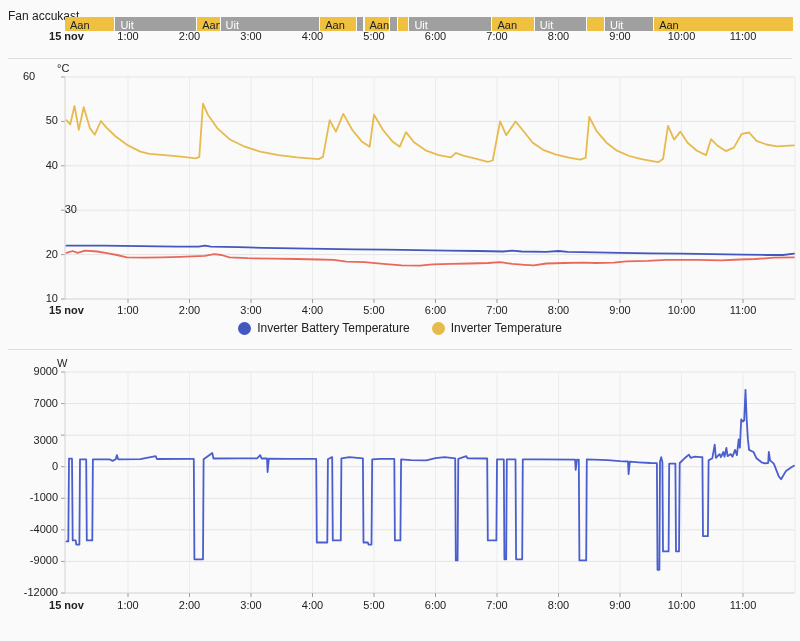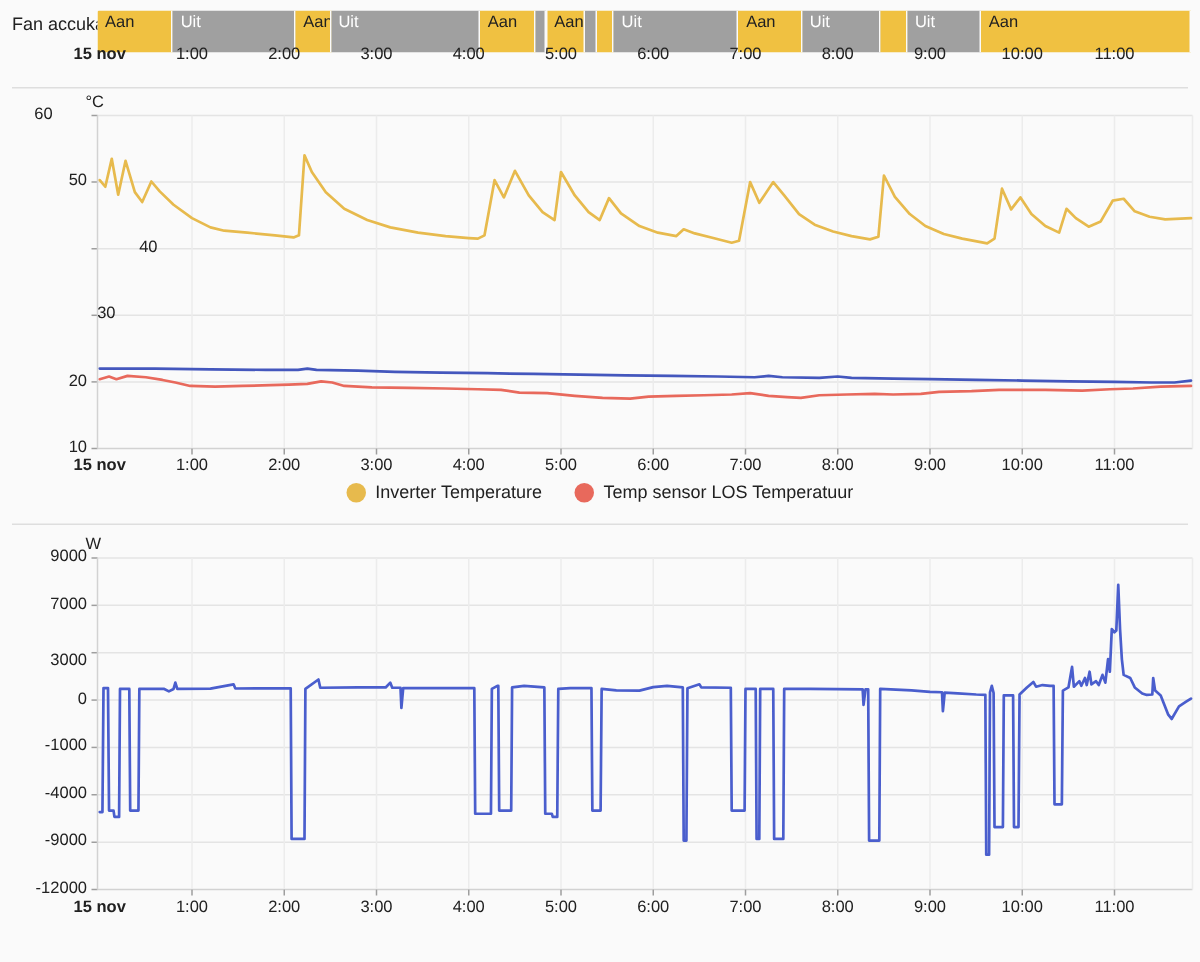--- a/index.html
+++ b/index.html
@@ -21,7 +21,7 @@
     font-size:12px;color:#212121;white-space:nowrap;
   }
   .tl-bar{
-    position:absolute;left:65px;top:7px;width:730px;height:28px;
+    position:absolute;left:65px;top:17px;width:730px;height:14px;
     border-radius:1px;overflow:hidden;background:#fafafa;
   }
   .tl-seg{

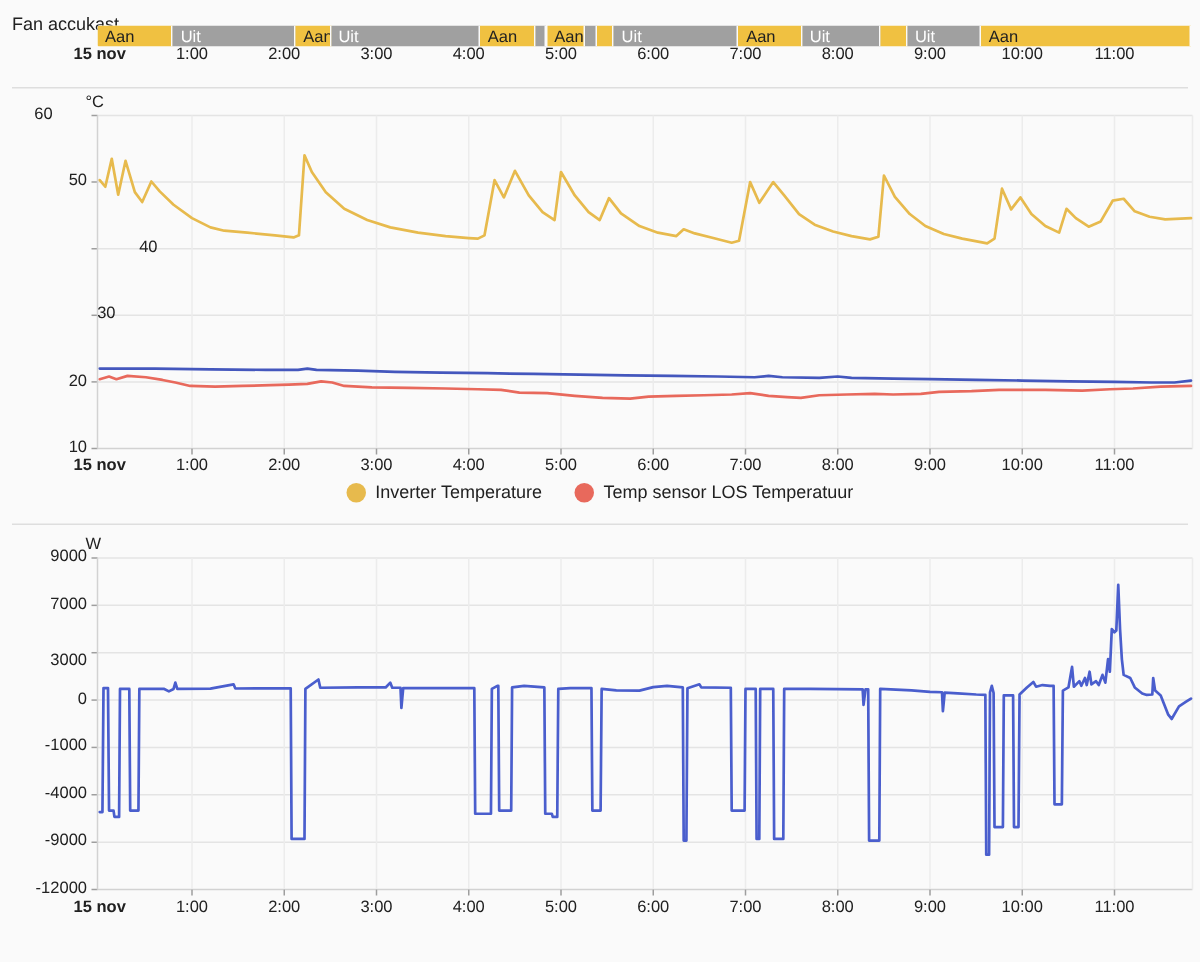--- a/index.html
+++ b/index.html
@@ -158,7 +158,7 @@
     <span class="tick-x" style="left: 743px; top: 245px;">11:00</span>
     <span class="tick-y" style="top: 11px; text-align: center;">60</span>
     <span class="tick-y" style="top: 55.4px;">50</span>
-    <span class="tick-y" style="top: 99.8px; padding-left: 47px;">40</span>
+    <span class="tick-y" style="top: 99.8px;">40</span>
     <span class="tick-y" style="top: 144.2px; margin-left: 19px;">30</span>
     <span class="tick-y" style="top: 188.6px;">20</span>
     <span class="tick-y" style="top: 233px;">10</span>

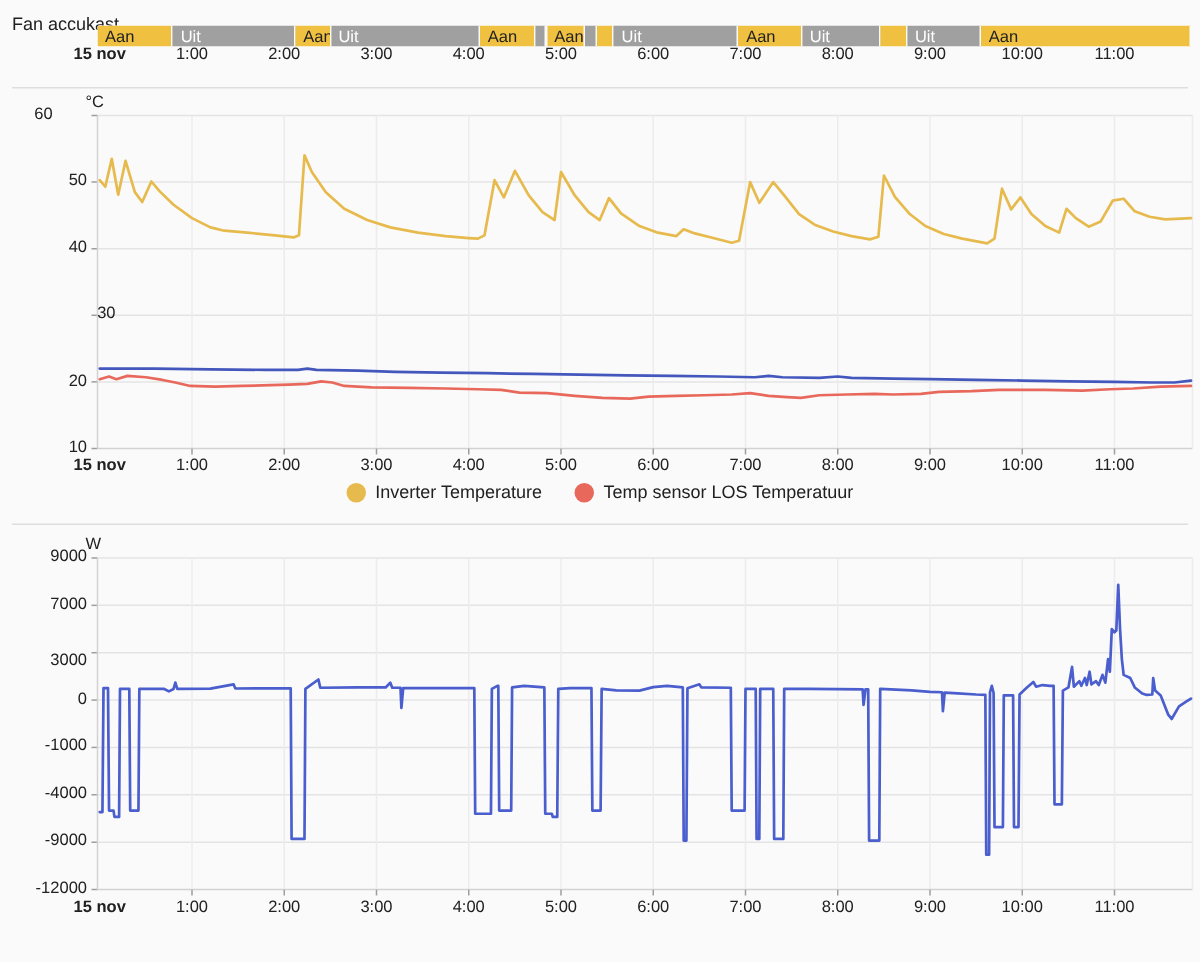--- a/index.html
+++ b/index.html
@@ -135,6 +135,10 @@
       <polyline points="66.5,193.8 72.7,192.0 77.6,193.8 85.0,191.6 97.3,192.5 108.3,194.3 116.9,196.0 126.8,198.3 143.4,198.7 161.8,198.3 180.3,197.8 192.6,197.4 204.9,196.9 214.1,195.2 221.5,196.0 229.5,198.3 247.9,199.2 272.5,199.6 297.1,200.0 318.6,200.5 334.0,200.9 346.3,202.7 364.8,203.1 383.2,204.9 401.7,206.3 420.1,206.7 432.4,205.4 450.9,204.9 469.3,204.5 487.8,204.0 500.1,203.1 512.4,204.9 524.7,205.8 533.9,206.3 546.2,204.5 564.6,204.0 583.1,203.6 595.4,204.0 613.9,203.6 626.1,202.3 647.7,201.8 666.1,200.9 696.9,200.9 721.5,201.4 739.9,200.5 755.3,200.0 773.8,198.7 794.0,198.3" fill="none" stroke="#e8695c" stroke-width="1.8" stroke-linejoin="round" stroke-linecap="round"></polyline>
     </svg>
   <div class="legend" id="legend-temp" style="top:262px;">
+      <div class="legend-item">
+        <span class="legend-dot" style="background: rgb(68, 87, 189);"></span>
+        <span class="legend-text">Inverter Battery Temperature</span>
+      </div>
       <div class="legend-item">
         <span class="legend-dot" style="background: rgb(231, 186, 77);"></span>
         <span class="legend-text">Inverter Temperature</span>

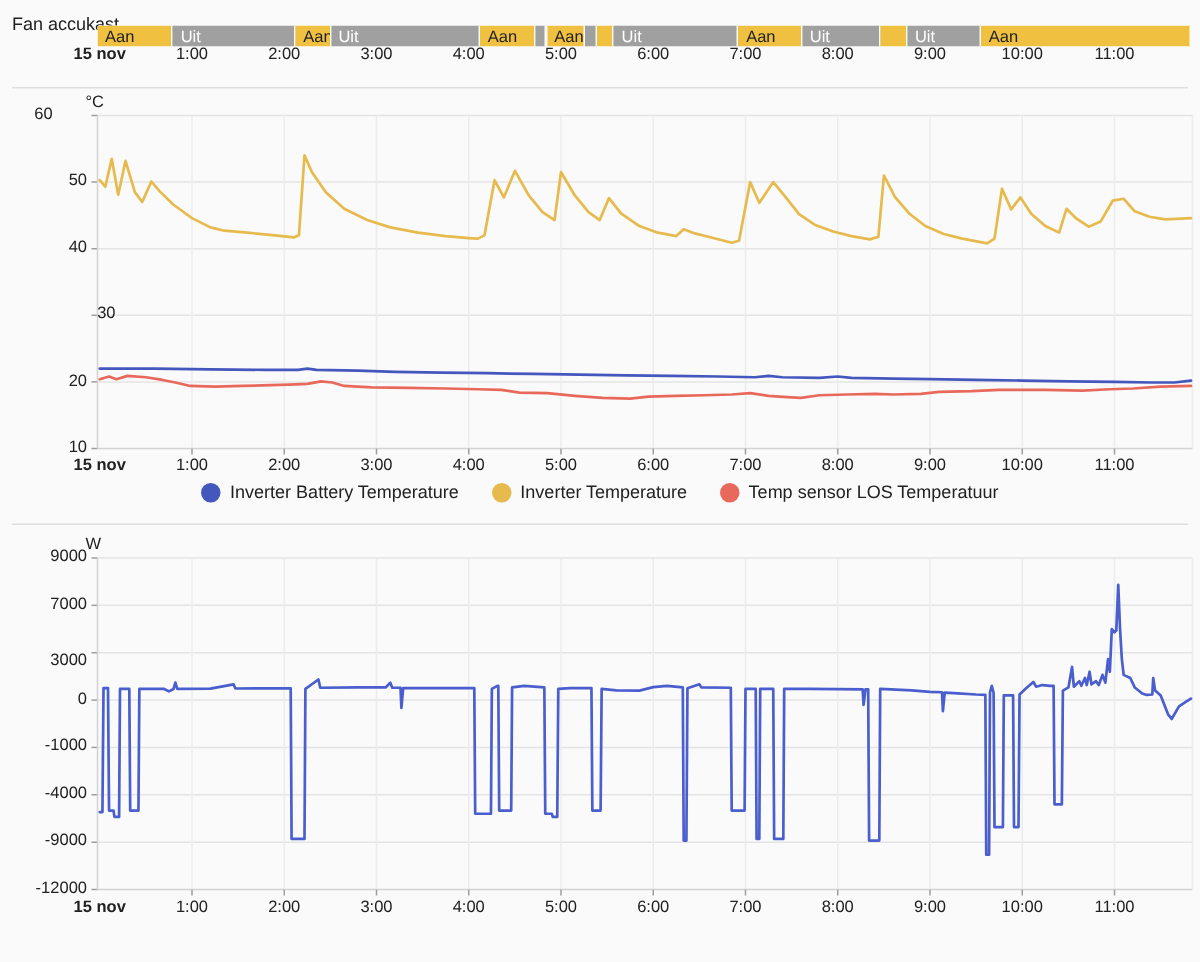--- a/index.html
+++ b/index.html
@@ -142,10 +142,6 @@
       <div class="legend-item">
         <span class="legend-dot" style="background: rgb(231, 186, 77);"></span>
         <span class="legend-text">Inverter Temperature</span>
-      </div>
-      <div class="legend-item">
-        <span class="legend-dot" style="background: rgb(232, 105, 92);"></span>
-        <span class="legend-text">Temp sensor LOS Temperatuur</span>
       </div>
     </div>
 <span class="tick-x bold" style="left: 66.5px; top: 245px;">15 nov</span>

